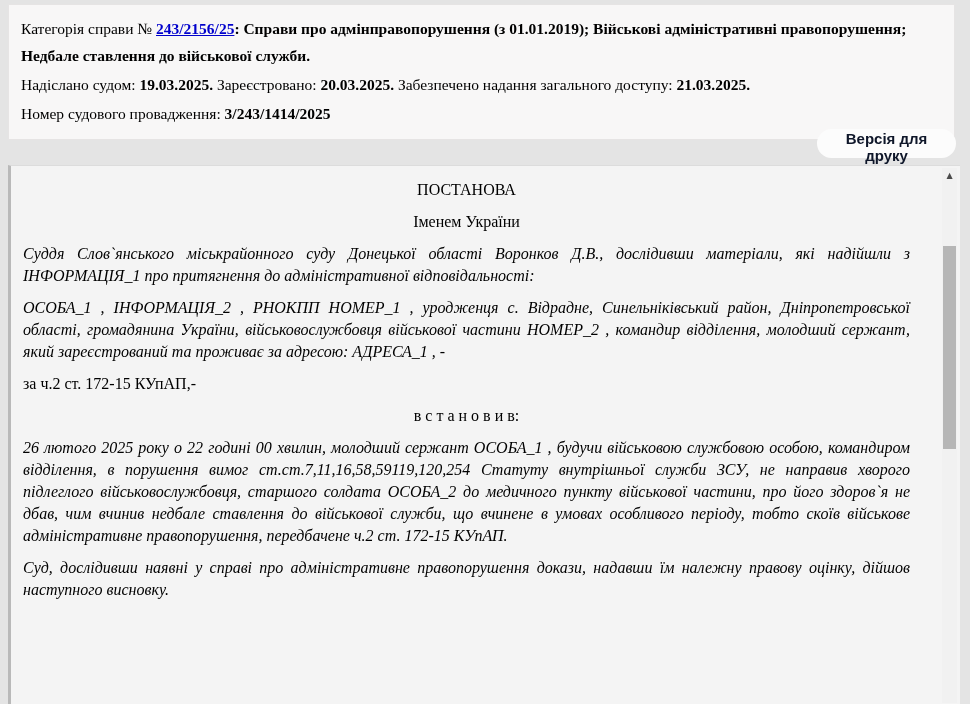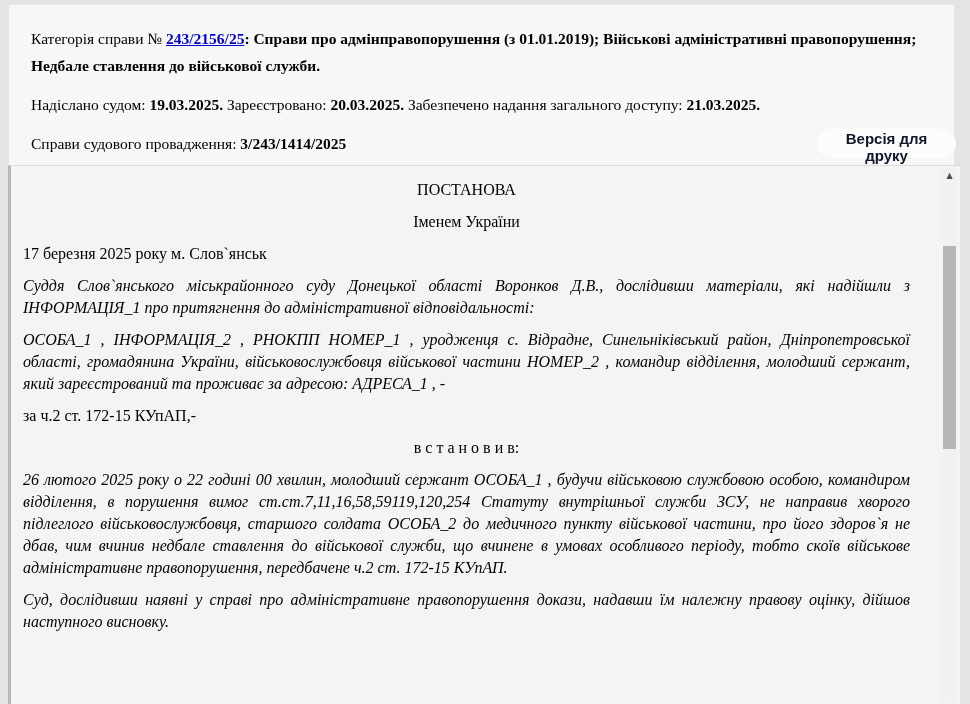--- a/index.html
+++ b/index.html
@@ -20,7 +20,7 @@
     padding:8px 12px 10px 10px;
     font-size:15.5px; color:#000;
   }
-  .hline { margin:12px; line-height:27px; }
+  .hline { margin:2px; line-height:27px; }
   .b { font-weight:bold; }
   .case-link { color:#0000cc; font-weight:bold; text-decoration:underline; cursor:pointer; }
 

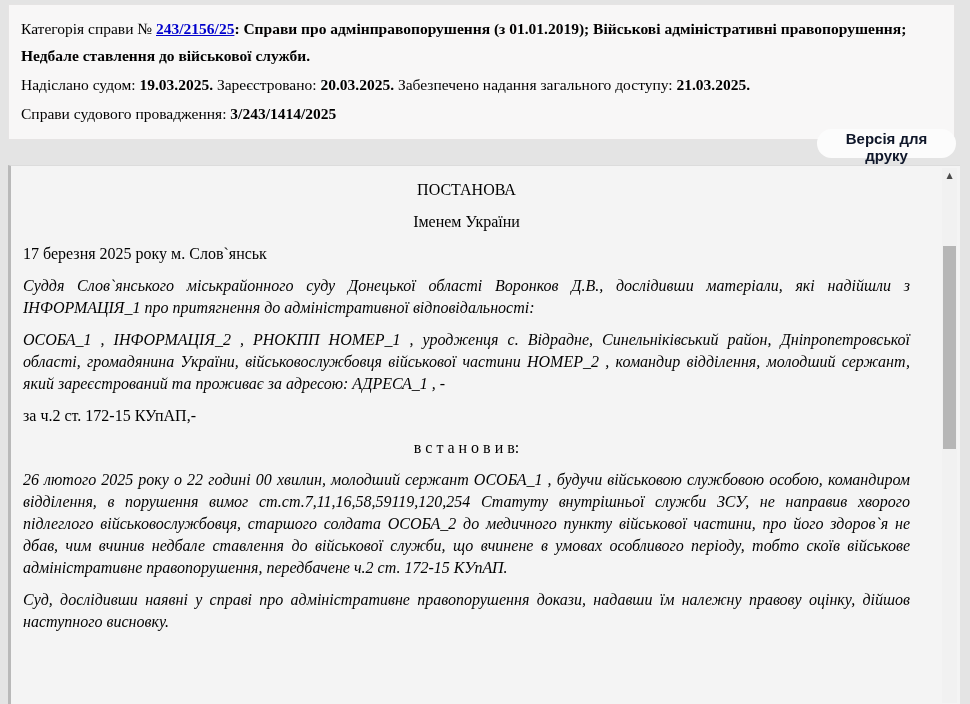--- a/index.html
+++ b/index.html
@@ -82,7 +82,7 @@
     <span class="b">20.03.2025.</span>
     <span>Забезпечено надання загального доступу:</span>
     <span class="b">21.03.2025.</span></p>
-  <p class="hline"><span>Справи судового провадження:</span>
+  <p class="hline"><span>Номер судового провадження:</span>
     <span class="b">3/243/1414/2025</span></p>
 </div>
 

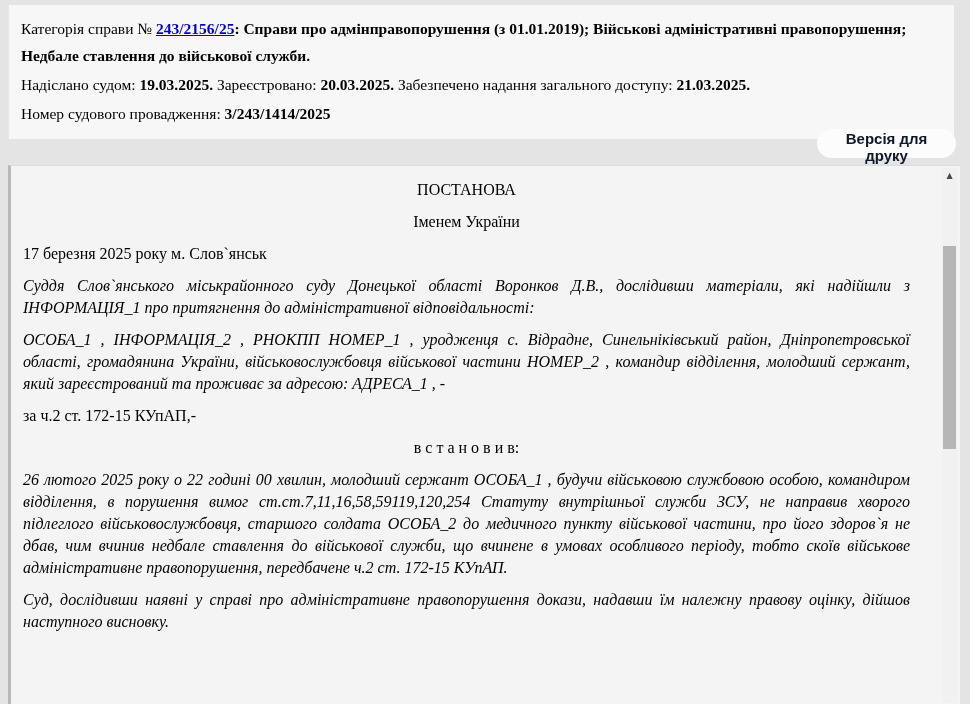--- a/index.html
+++ b/index.html
@@ -92,7 +92,6 @@
   <div class="doc-content">
     <p class="center">ПОСТАНОВА</p>
     <p class="center">Іменем України</p>
-    <p>17 березня 2025 року м. Слов`янськ</p>
     <p class="just">Суддя Слов`янського міськрайонного суду Донецької області Воронков Д.В., дослідивши матеріали, які надійшли з ІНФОРМАЦІЯ_1 про притягнення до адміністративної відповідальності:</p>
     <p class="just">ОСОБА_1 , ІНФОРМАЦІЯ_2 , РНОКПП НОМЕР_1 , уродженця с. Відрадне, Синельніківський район, Дніпропетровської області, громадянина України, військовослужбовця військової частини НОМЕР_2 , командир відділення, молодший сержант, який зареєстрований та проживає за адресою: АДРЕСА_1 , -</p>
     <p>за ч.2 ст. 172-15 КУпАП,-</p>

